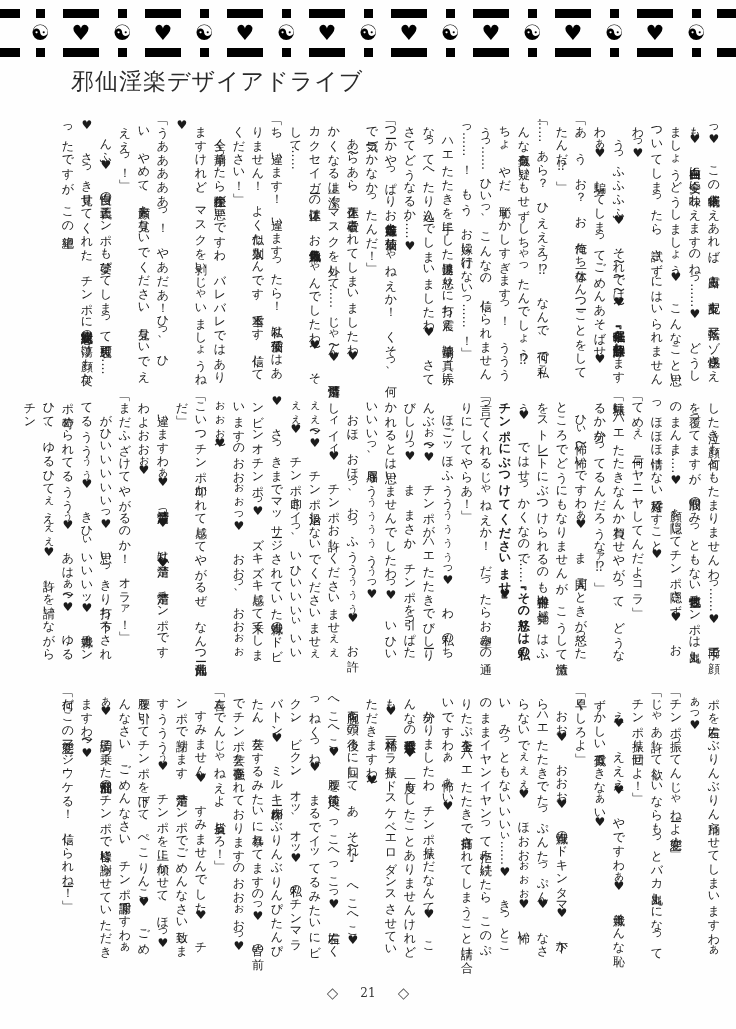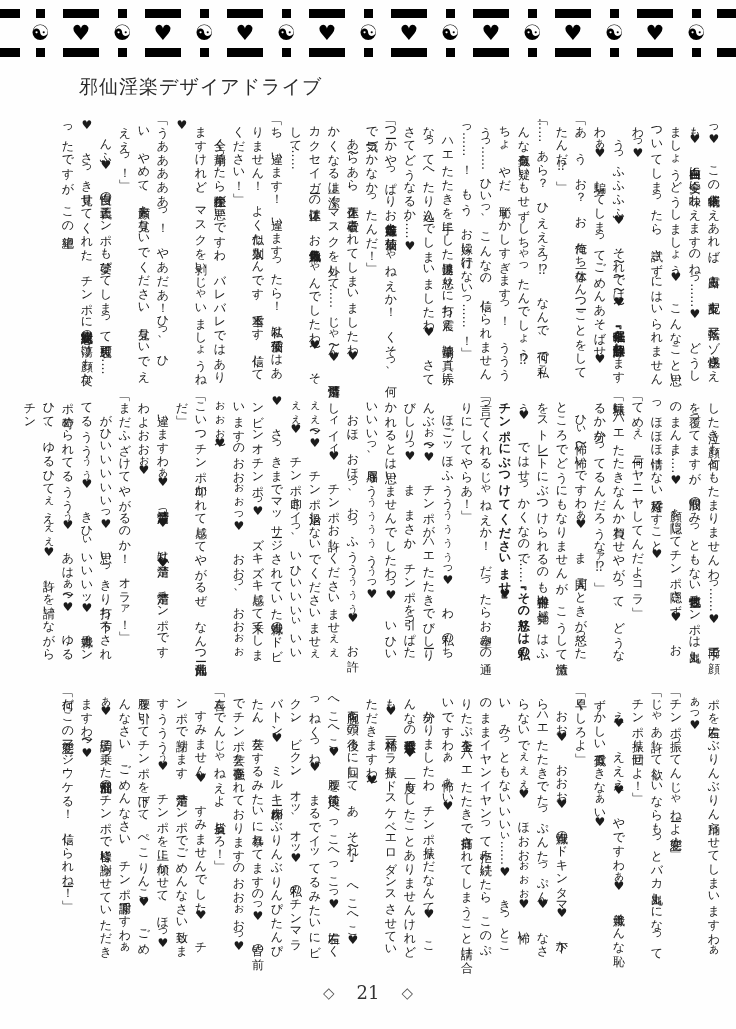--- a/index.html
+++ b/index.html
@@ -31,9 +31,9 @@
   }
   
   .title{
-    position:absolute;left:63px;top:58px;margin:16px;
+    position:absolute;left:63px;top:58px;margin:8px;
     font-family:"DejaVu Sans","Liberation Sans",sans-serif;
-    font-weight:400;font-size:19px;letter-spacing:1px;color:#2a2a2a;
+    font-weight:400;font-size:23px;letter-spacing:1px;color:#2a2a2a;
   }
   
   .text-block{

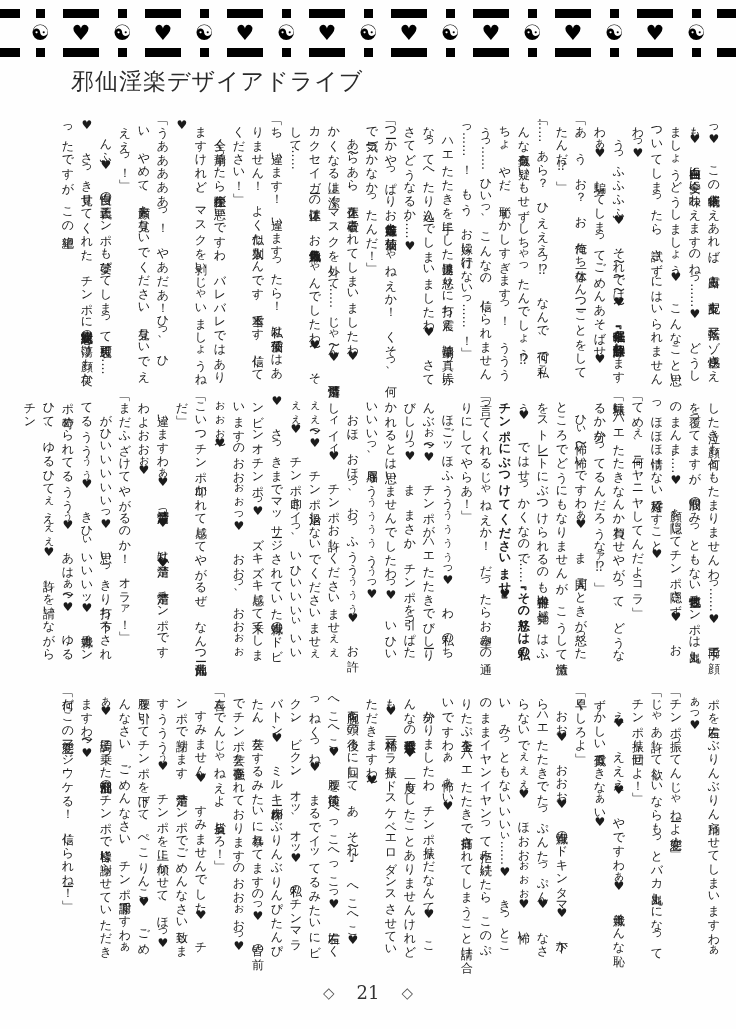--- a/index.html
+++ b/index.html
@@ -52,7 +52,7 @@
     display:flex;justify-content:center;align-items:center;gap:22px;
   }
   .diamond{font-size:15px;color:#555;line-height:20px;}
-  .pagenum{font-size:18px;color:#333;line-height:20px;}
+  .pagenum{font-size:12px;color:#333;line-height:20px;}
 </style>
 </head>
 <body>

